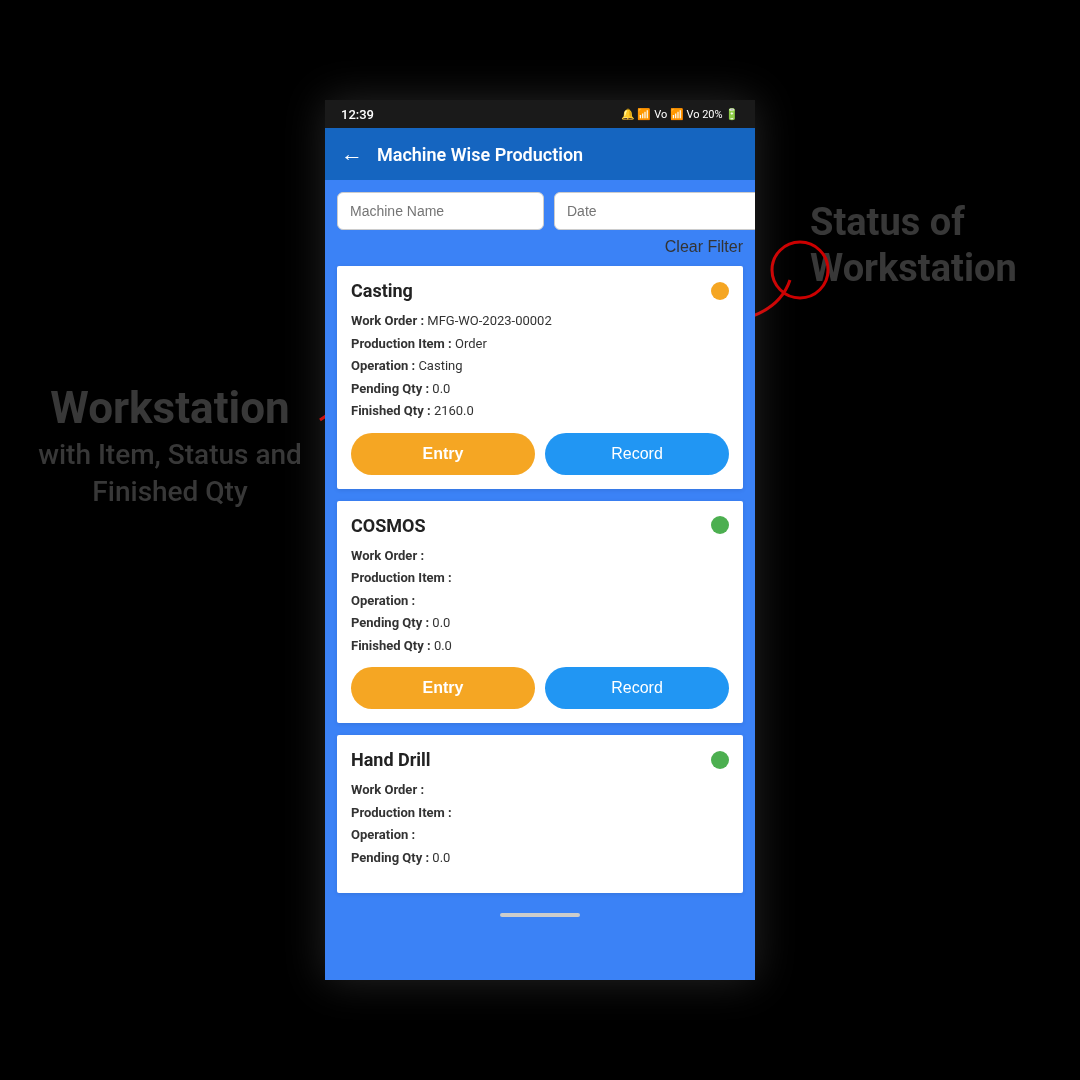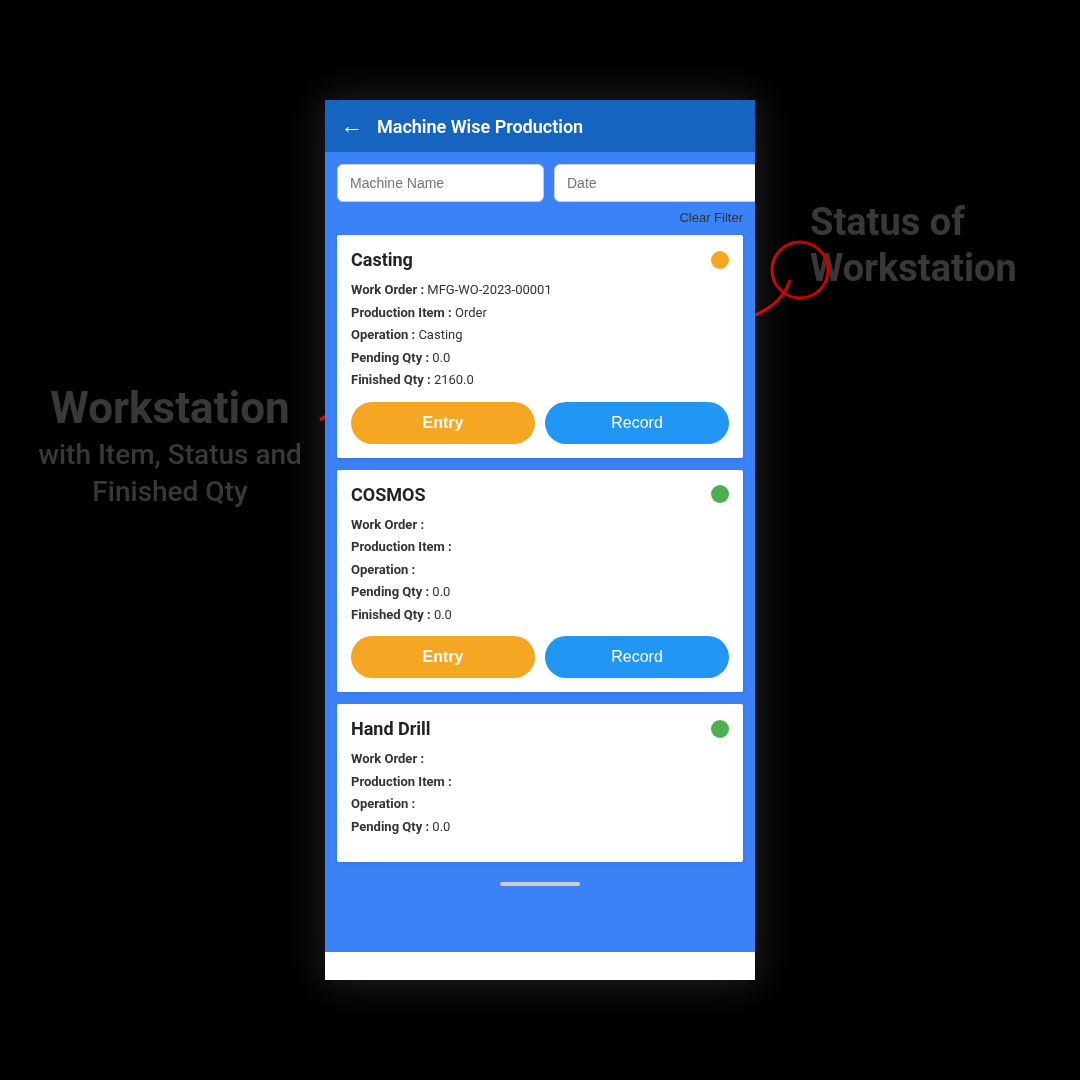--- a/index.html
+++ b/index.html
@@ -243,6 +243,10 @@
 
 <div class="phone-wrapper">
 
+  <div class="status-bar">
+    <span class="time">12:39</span>
+    <span class="icons">🔔 📶 Vo 📶 Vo 20% 🔋</span>
+  </div>
 
   <div class="app-bar">
     <span class="back-icon">←</span>

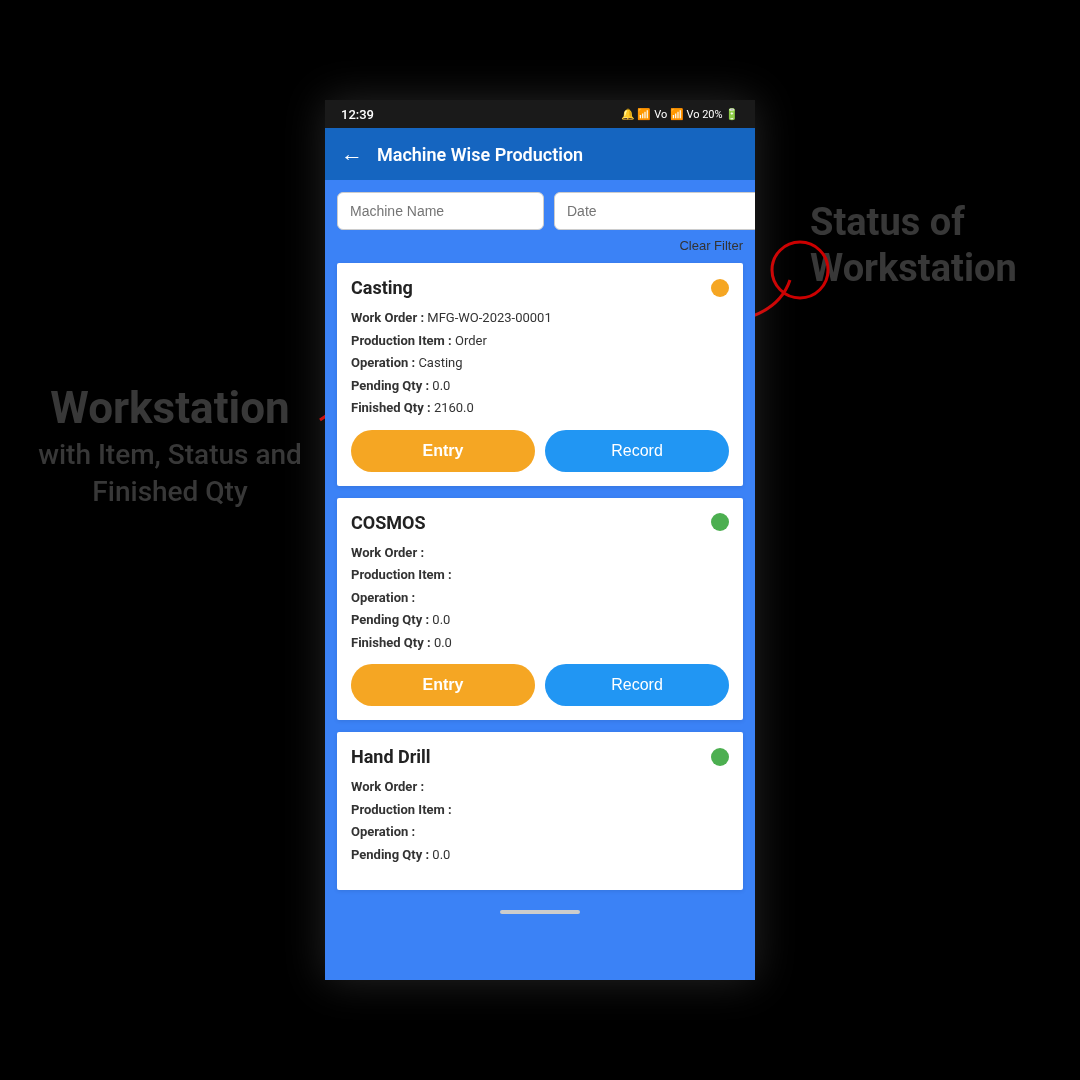--- a/index.html
+++ b/index.html
@@ -125,7 +125,7 @@
       margin-bottom: 10px;
     }
     .clear-filter-btn {
-      font-size: 13px;
+      font-size: 16px;
       color: #333;
       background: none;
       border: none;

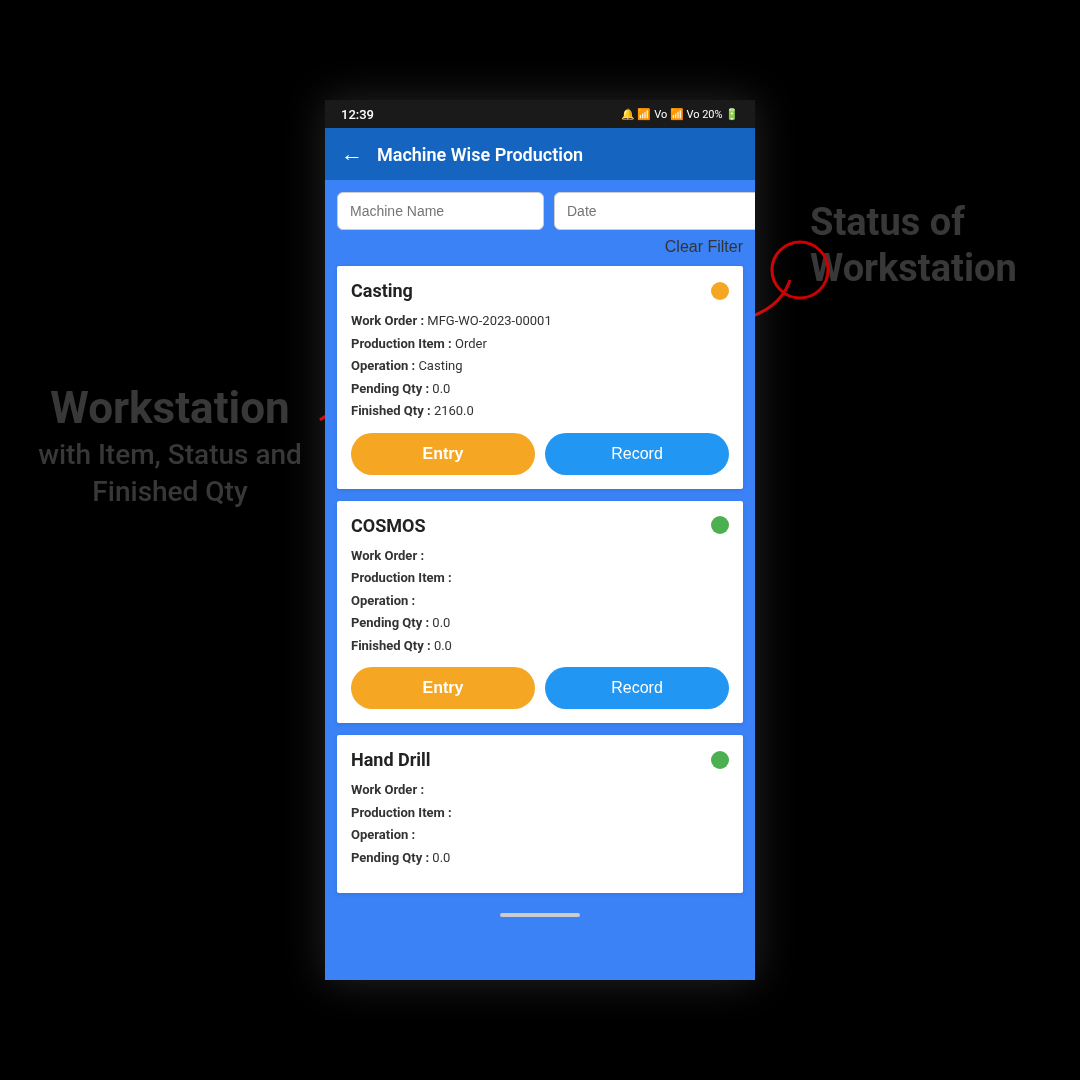--- a/index.html
+++ b/index.html
@@ -271,7 +271,7 @@
       <div class="ws-info">
         <div class="ws-info-row">
           <span class="label">Work Order : </span>
-          <span>MFG-WO-2023-00001</span>
+          <span>MFG-WO-2023-00002</span>
         </div>
         <div class="ws-info-row">
           <span class="label">Production Item : </span>

